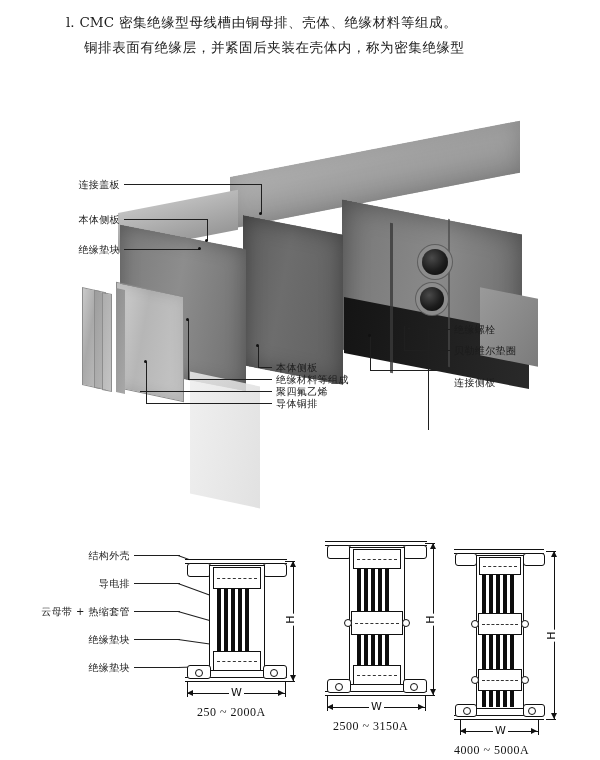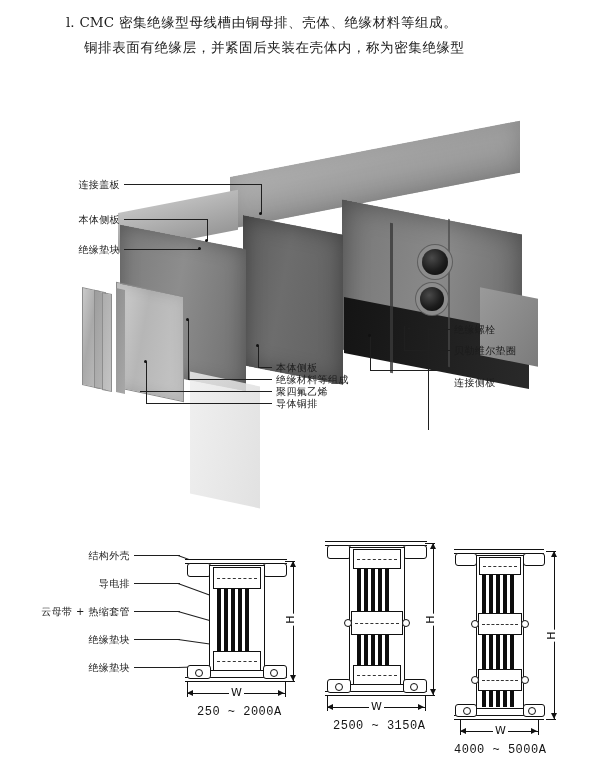--- a/index.html
+++ b/index.html
@@ -166,7 +166,7 @@
   .dimtext.vert{transform:rotate(-90deg);transform-origin:center;}
   .caption{
     position:absolute;font-size:12px;letter-spacing:.5px;color:#141414;
-    font-family:Liberation Mono, monospace;white-space:nowrap;
+    font-family:Liberation Serif, serif;white-space:nowrap;
   }
 </style>
 </head>

